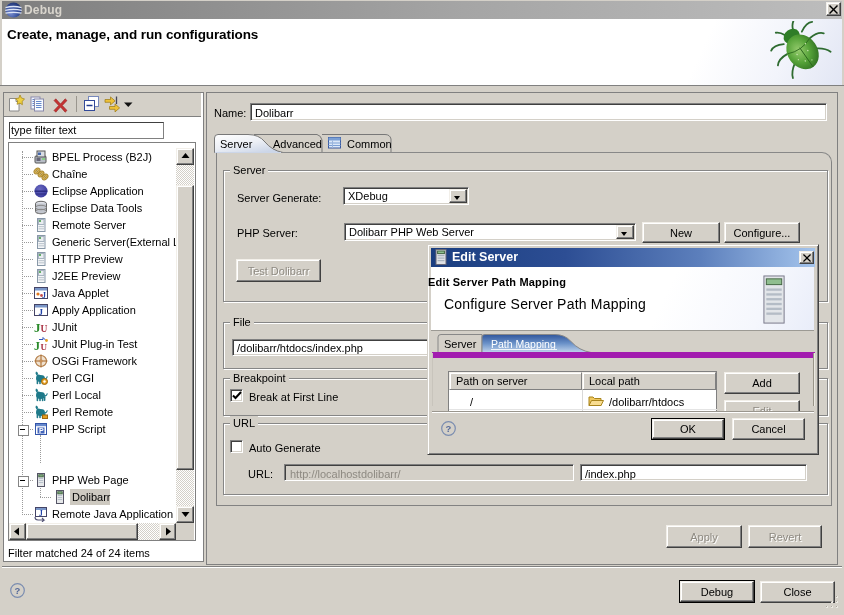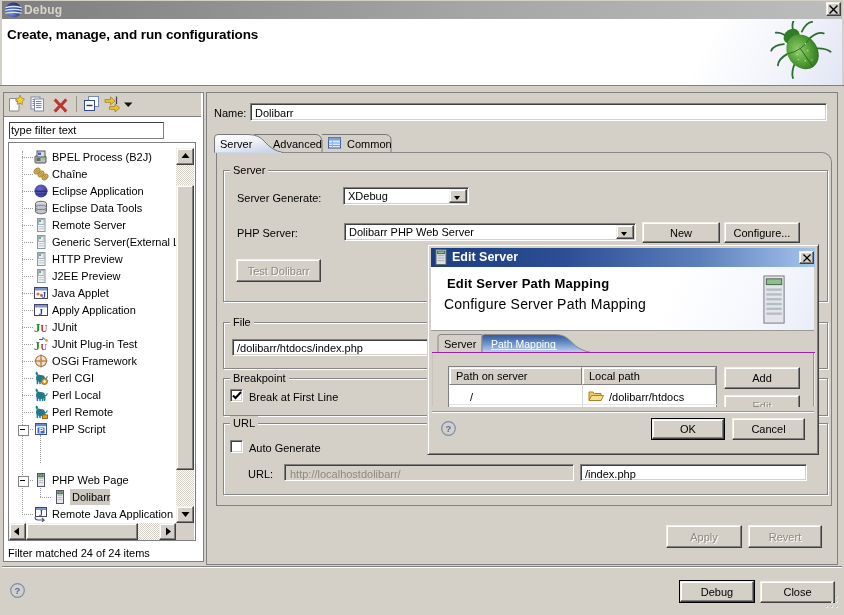--- a/index.html
+++ b/index.html
@@ -504,7 +504,7 @@
         </svg>
       </div>
 <div class="abs" style="left:3px;top:22px;width:383px;height:63px;background:linear-gradient(115deg,#ffffff 60%,#f5f7fd 85%,#e9edf9 100%);border-bottom:1px solid #9c9a94"></div>
-<div class="abs" style="left:19px;top:31px;font-weight:bold;font-size:13px;letter-spacing:0.2px">Edit Server Path Mapping</div>
+<div class="abs" style="left:0;top:31px;font-weight:bold;font-size:11px;letter-spacing:0.2px">Edit Server Path Mapping</div>
 <div class="abs" style="left:16px;top:51px;font-size:14px;letter-spacing:0.2px">Configure Server Path Mapping</div>
 <svg class="abs" style="left:334px;top:30px" width="25" height="50" viewBox="0 0 26 52">
         <rect x="2" y="1" width="21" height="49" fill="#e2e5e9" stroke="#778"></rect>

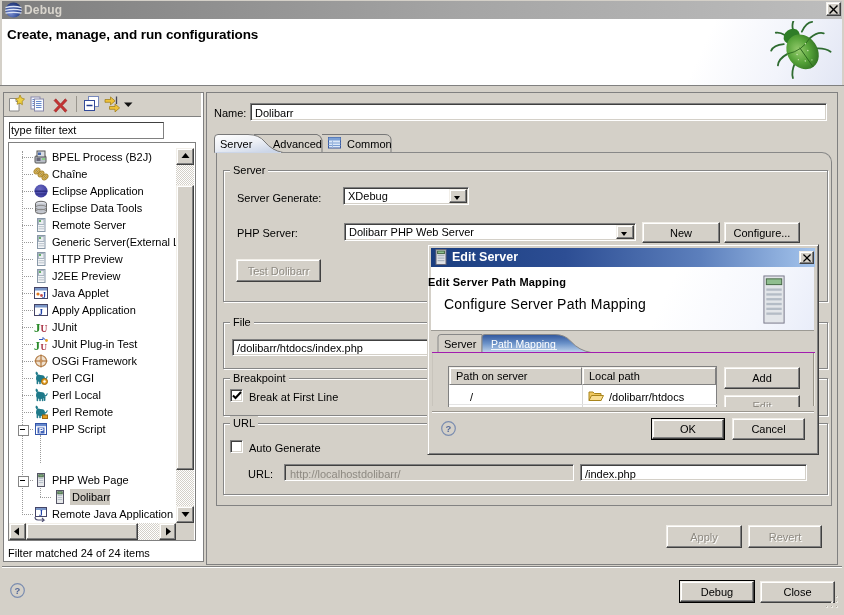--- a/index.html
+++ b/index.html
@@ -532,7 +532,7 @@
 <text x="56" y="13.5" font-size="10.5" font-family="Liberation Sans" fill="#ffffff">Path Mapping</text>
         <line x1="56" y1="15.5" x2="122" y2="15.5" stroke="#f0f4fa" stroke-width="1"></line>
 </svg>
-<div class="abs" style="left:4px;top:107px;width:383px;height:54px;border-top:1px solid #a21caf;overflow:hidden">
+<div class="abs" style="left:4px;top:107px;width:383px;height:54px;border-top:6px solid #a21caf;overflow:hidden">
 <div class="abs" style="left:16px;top:13px;width:267px;height:60px;border:1px solid #808080;background:#fff"></div>
 <div class="abs" style="left:17px;top:14px;width:131px;height:16px;background:#d4d0c8;border:1px solid;border-color:#f2efe9 #808080 #808080 #f2efe9;box-shadow:inset 1px 1px 0 #fff"></div>
 <div class="abs" style="left:150px;top:14px;width:132px;height:16px;background:#d4d0c8;border:1px solid;border-color:#f2efe9 #808080 #808080 #f2efe9;box-shadow:inset 1px 1px 0 #fff"></div>

